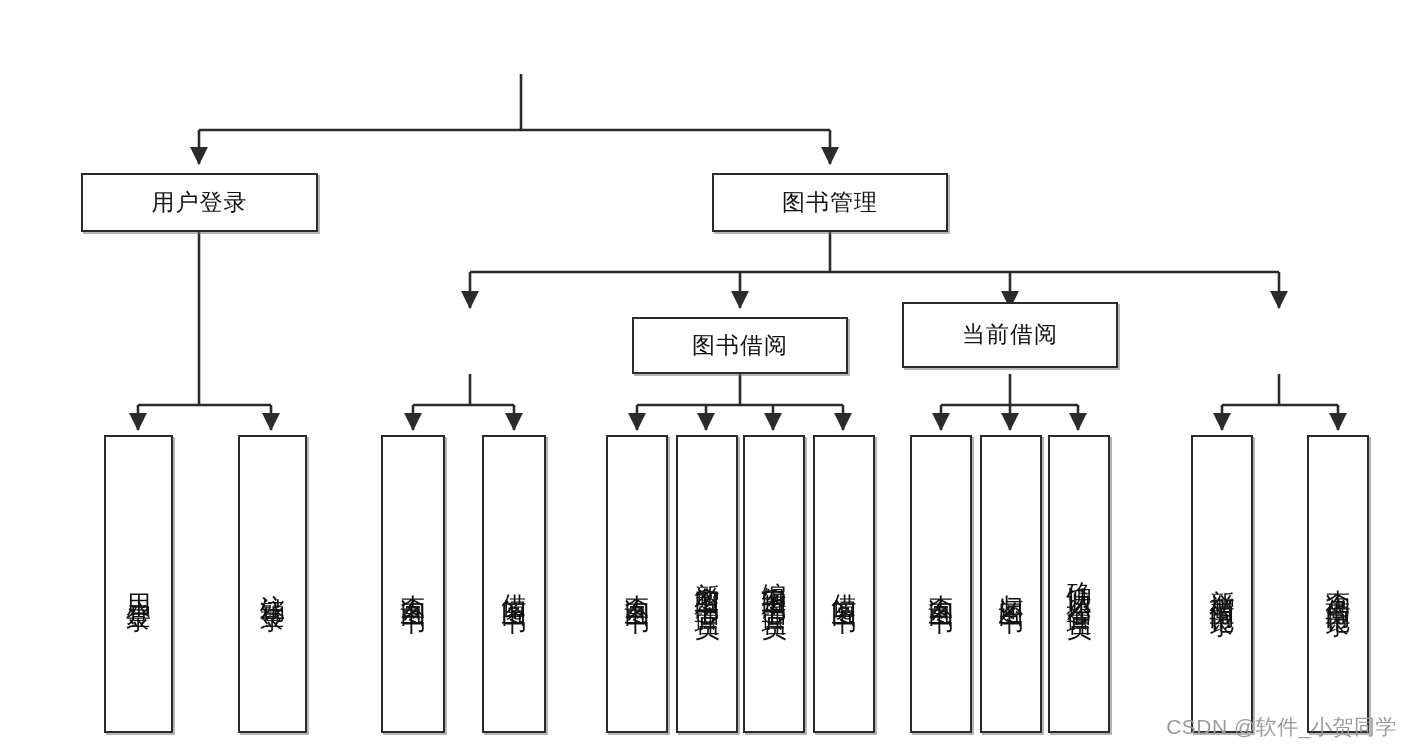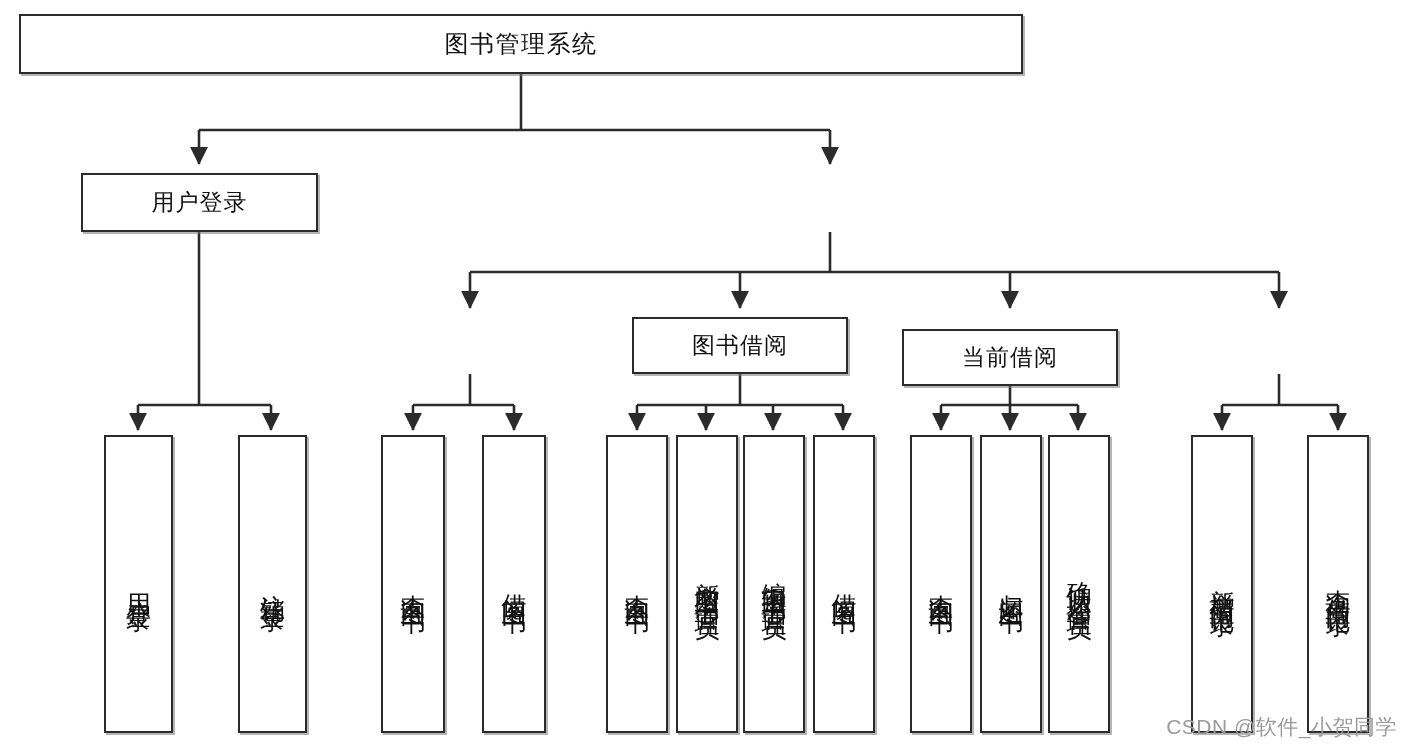--- a/index.html
+++ b/index.html
@@ -133,9 +133,6 @@
     </g>
   </svg>
 
-  <div class="node horizontal root" style="left:19px; top:14px; width:1004px; height:60px;">
-    <span class="node-label">图书管理系统</span>
-  </div>
 
   <div class="node horizontal" style="left:81px; top:173px; width:237px; height:59px;">
     <span class="node-label">用户登录</span>

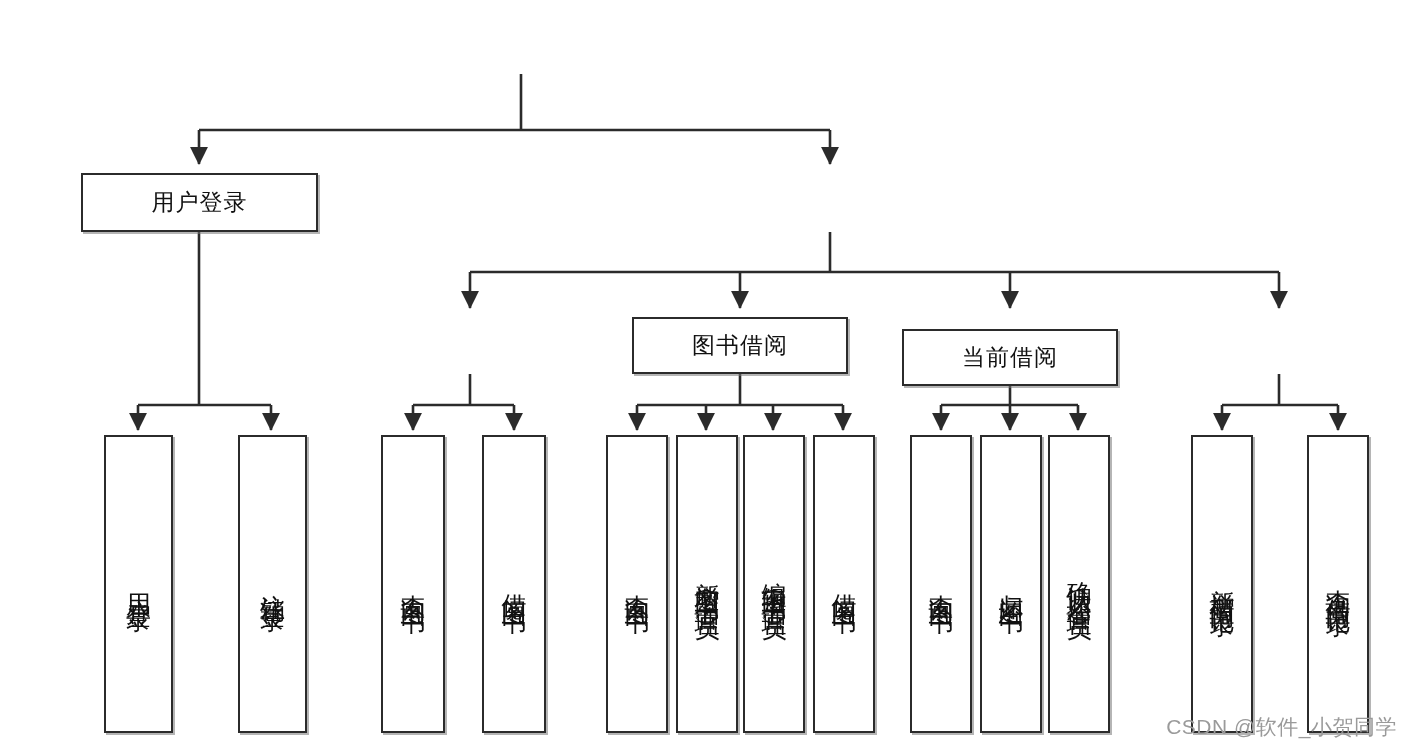--- a/index.html
+++ b/index.html
@@ -138,6 +138,9 @@
     <span class="node-label">用户登录</span>
   </div>
 
+  <div class="node horizontal" style="left:712px; top:173px; width:236px; height:59px;">
+    <span class="node-label">图书管理</span>
+  </div>
 
 
   <div class="node horizontal" style="left:632px; top:317px; width:216px; height:57px;">

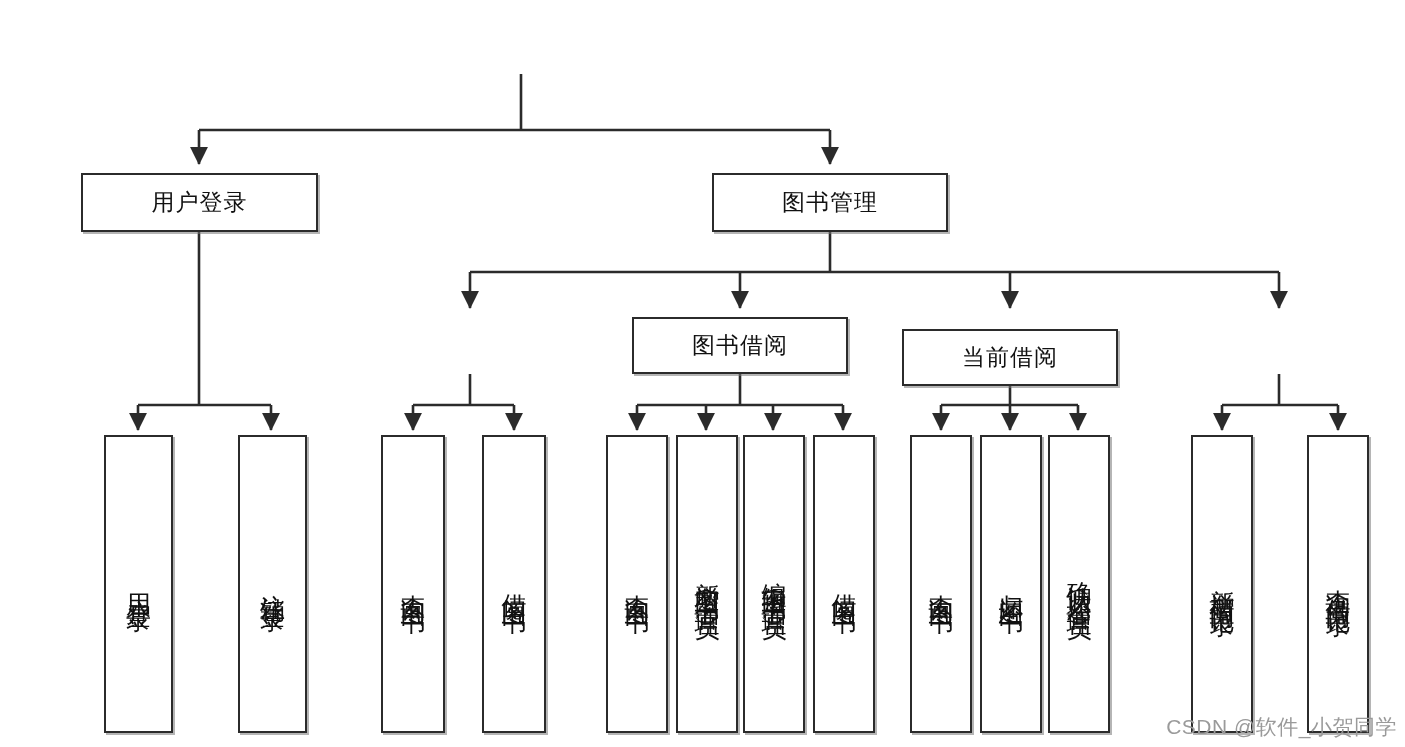--- a/index.html
+++ b/index.html
@@ -147,7 +147,7 @@
     <span class="node-label">图书借阅</span>
   </div>
 
-  <div class="node horizontal" style="left:902px; top:329px; width:216px; height:57px;">
+  <div class="node horizontal" style="left:902px; top:302px; width:216px; height:66px;">
     <span class="node-label">当前借阅</span>
   </div>
 

